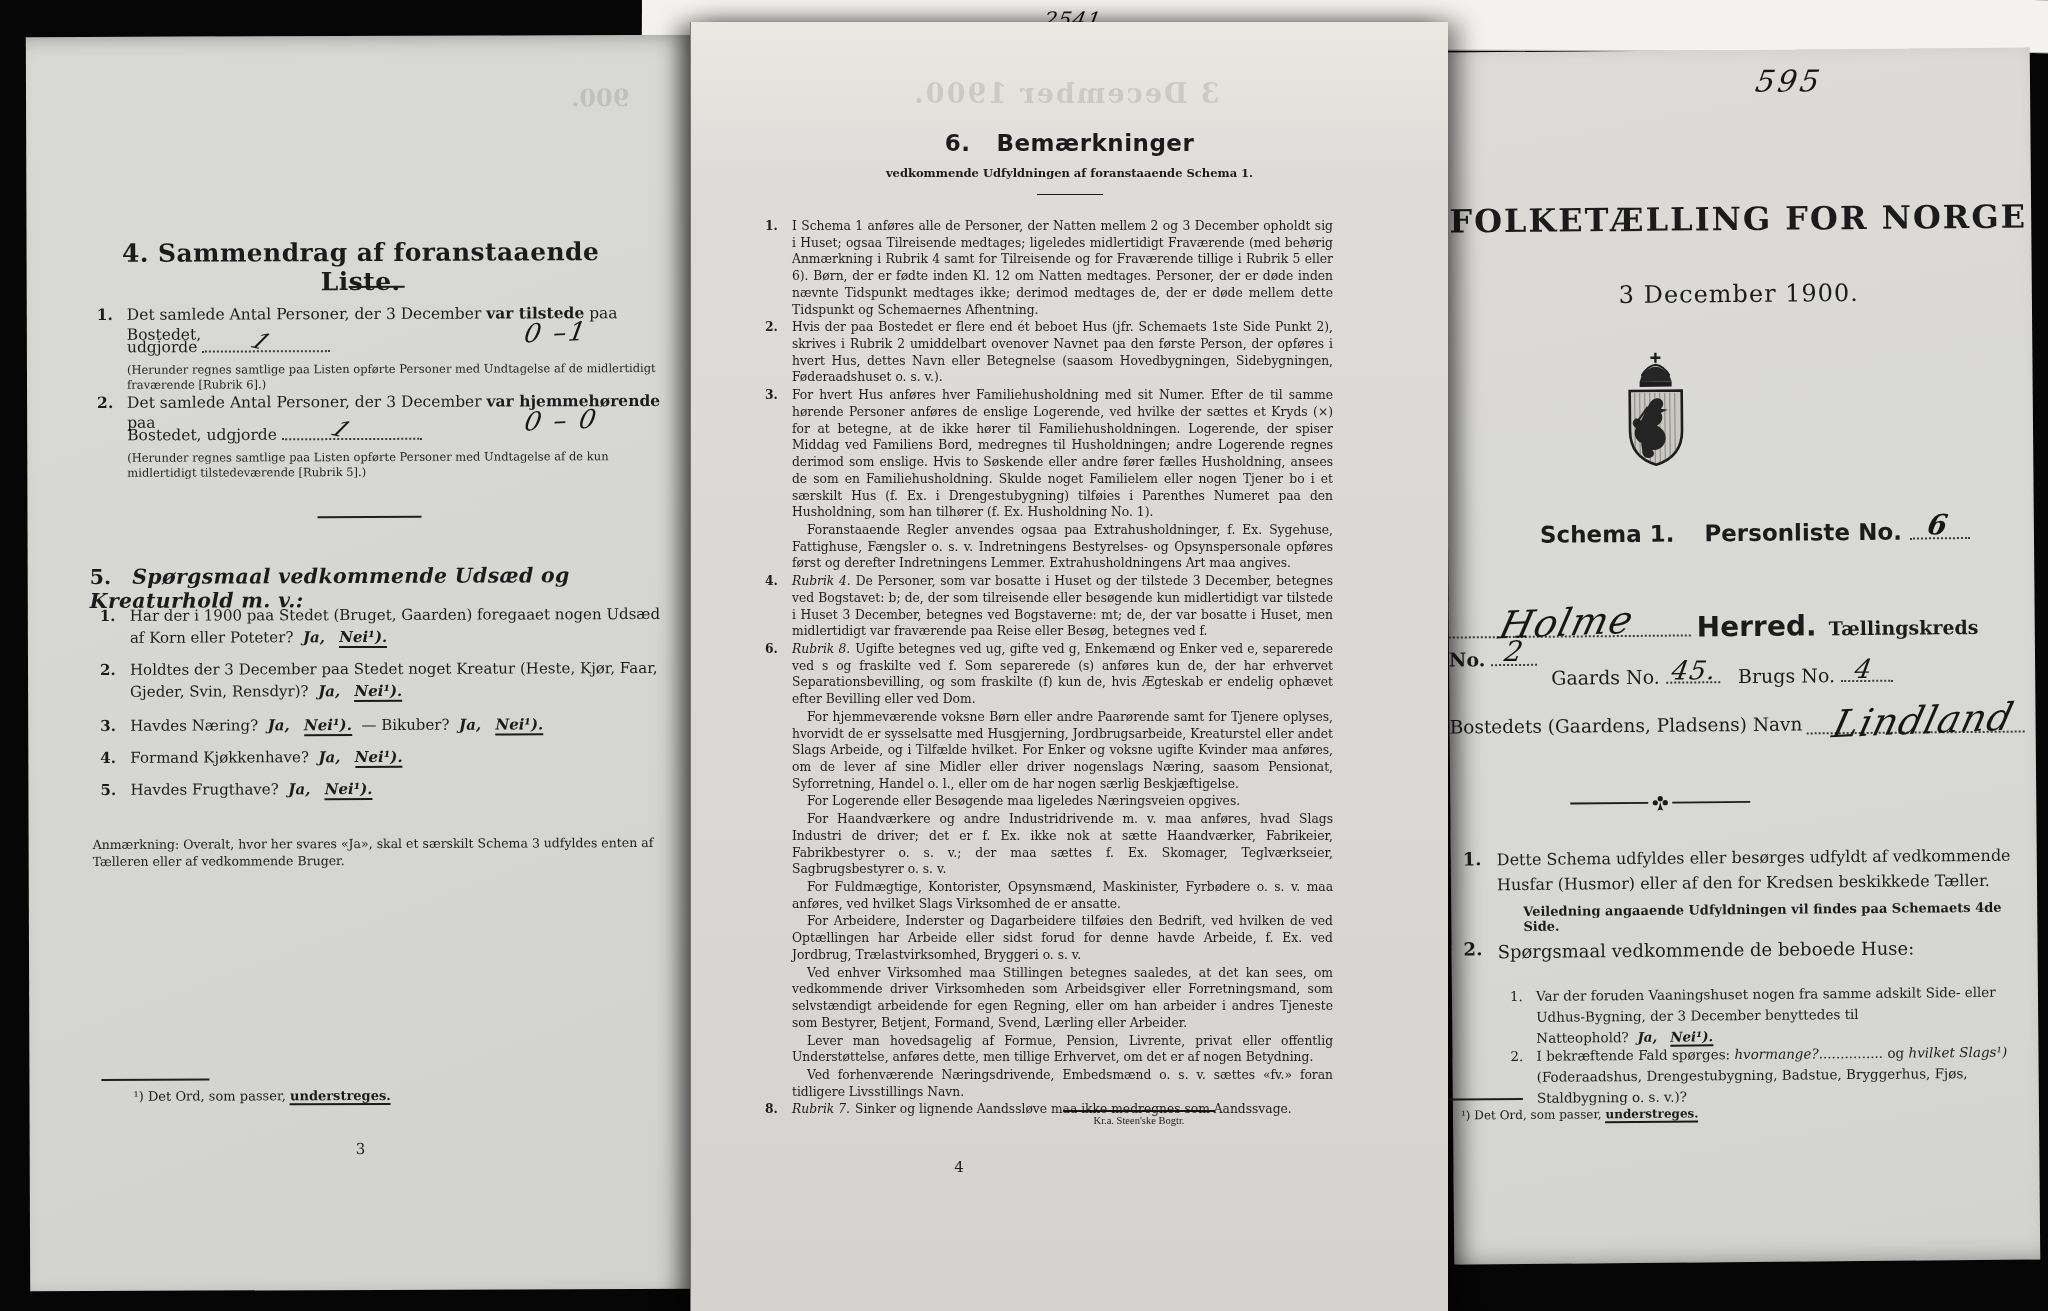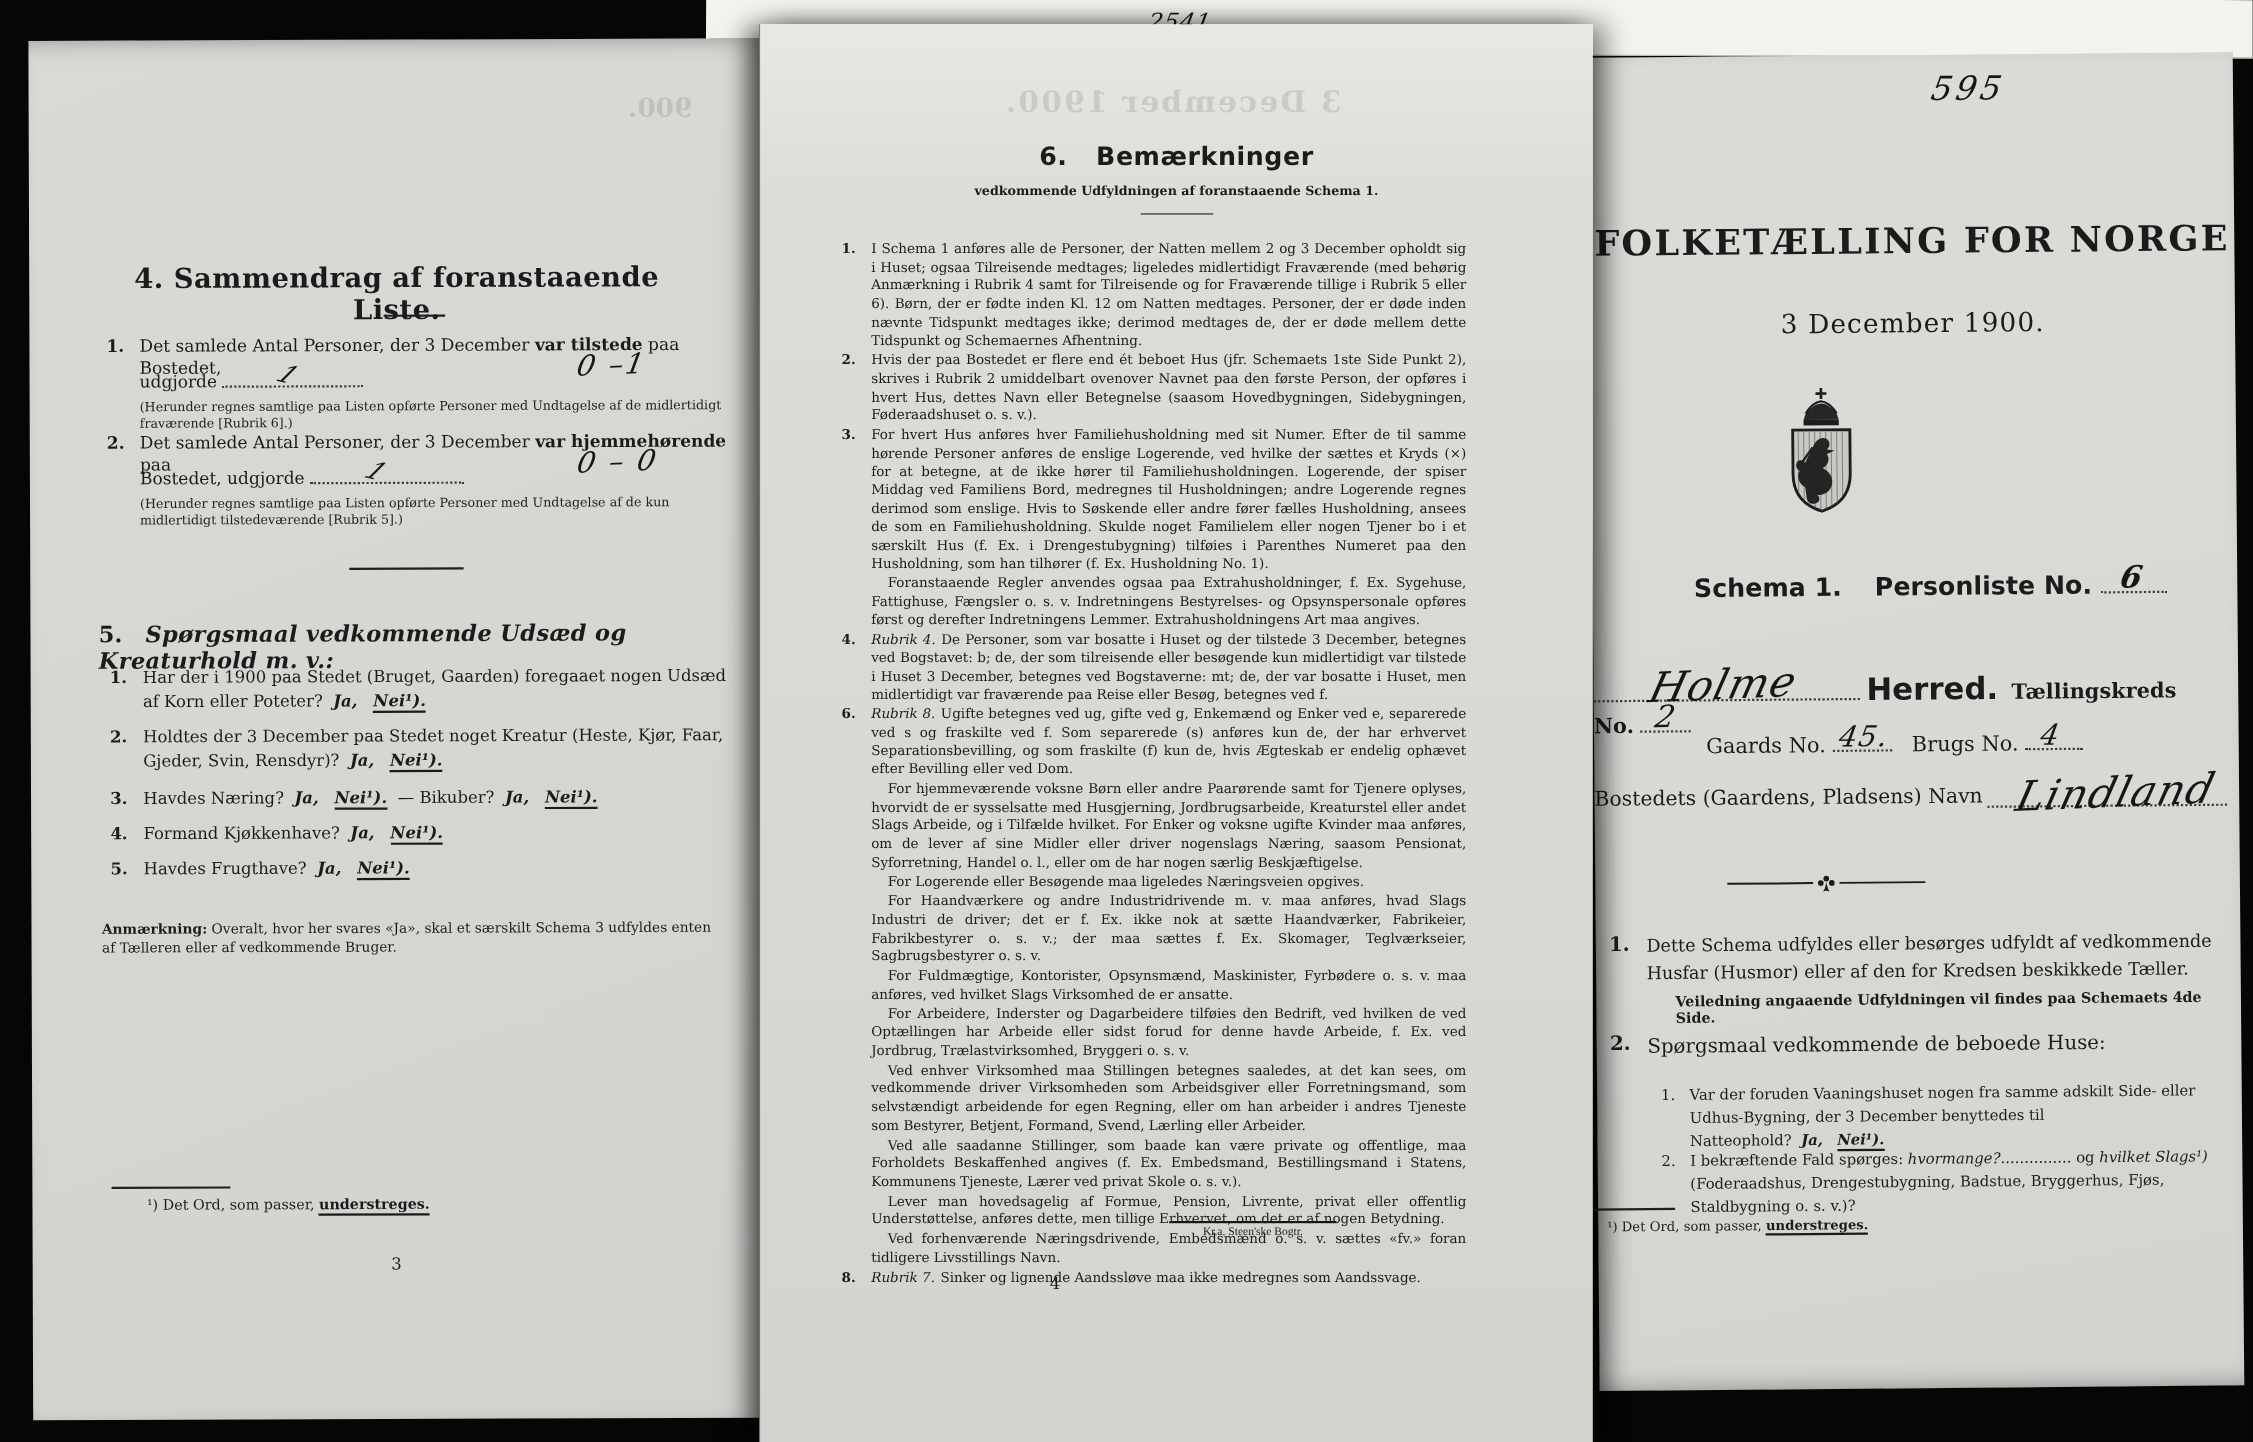--- a/index.html
+++ b/index.html
@@ -45,7 +45,7 @@
   .s5-head{font-size:20.5px;font-weight:bold;}
   .s5-title{font-style:italic;margin-left:14px;letter-spacing:.3px;}
   .s5row{display:flex;font-size:15px;line-height:1.48;}
-  .anm-label{font-weight:bold;margin-top:24px;}
+  .anm-label{font-weight:normal;margin-top:24px;}
   .fnote{font-size:13px;}
   .fnote .u{font-weight:bold;border-bottom:2px solid #1a1a1a;}
   .pagenum{font-size:15px;}

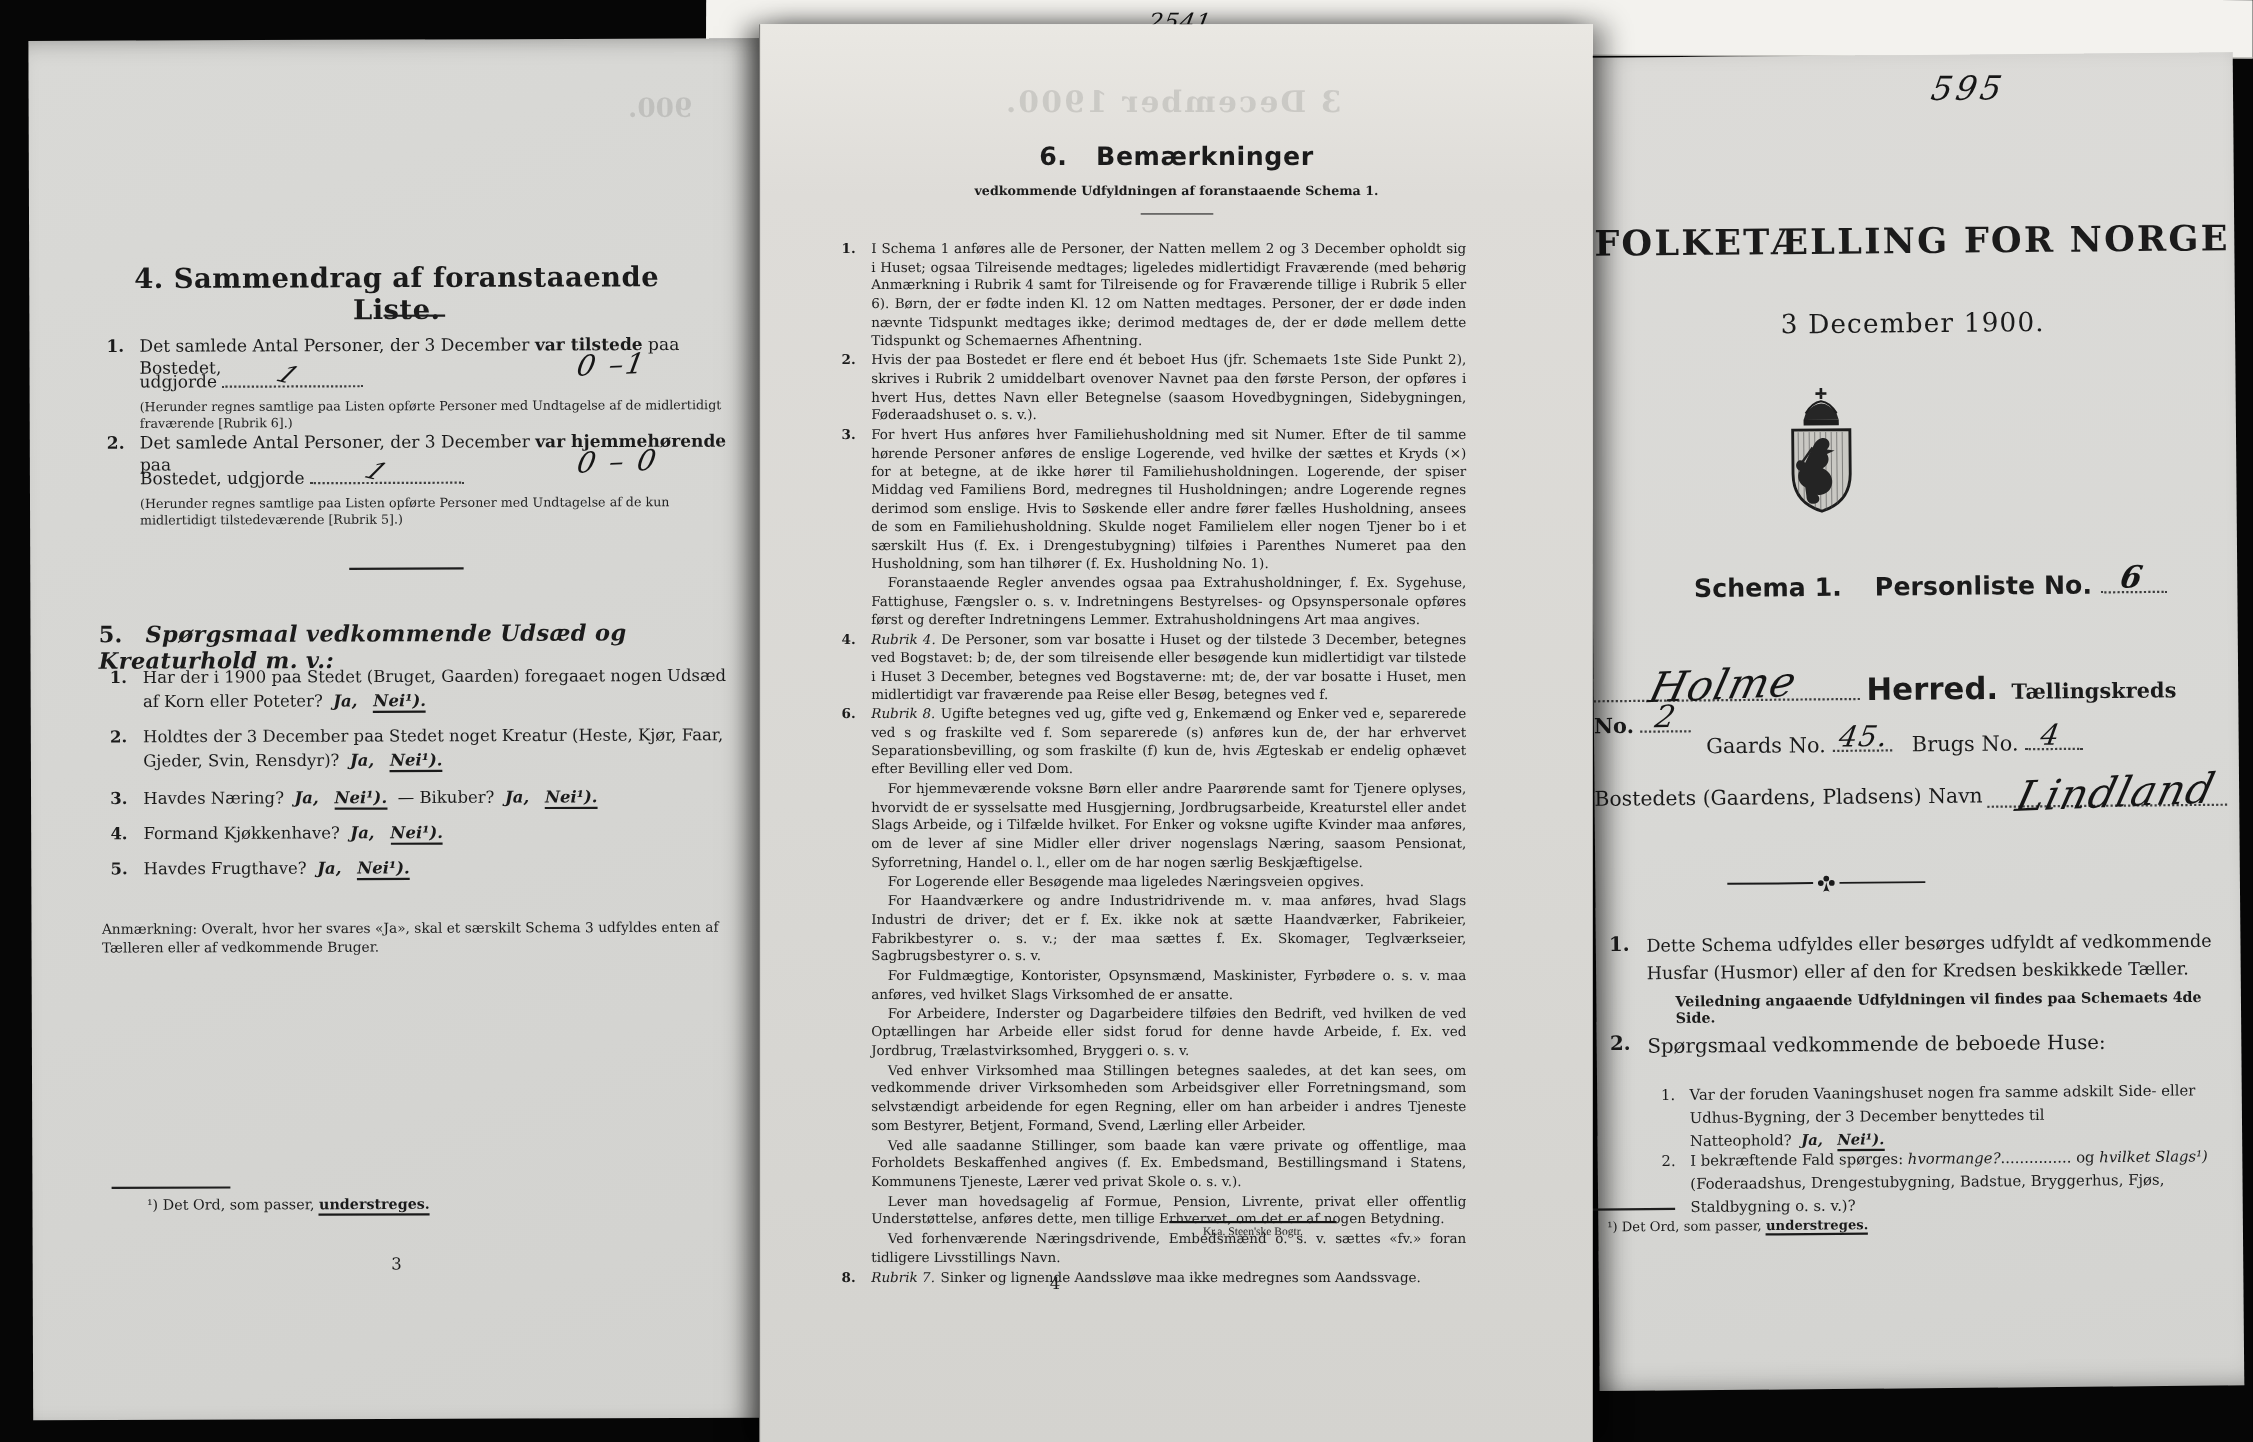--- a/index.html
+++ b/index.html
@@ -179,7 +179,6 @@
       <p class="mp-p p-cont"><span>For Fuldmægtige, Kontorister, Opsynsmænd, Maskinister, Fyrbødere o. s. v. maa anføres, ved hvilket Slags Virksomhed de er ansatte.</span></p>
       <p class="mp-p p-cont"><span>For Arbeidere, Inderster og Dagarbeidere tilføies den Bedrift, ved hvilken de ved Optællingen har Arbeide eller sidst forud for denne havde Arbeide, f. Ex. ved Jordbrug, Trælastvirksomhed, Bryggeri o. s. v.</span></p>
       <p class="mp-p p-cont"><span>Ved enhver Virksomhed maa Stillingen betegnes saaledes, at det kan sees, om vedkommende driver Virksomheden som Arbeidsgiver eller Forretningsmand, som selvstændigt arbeidende for egen Regning, eller om han arbeider i andres Tjeneste som Bestyrer, Betjent, Formand, Svend, Lærling eller Arbeider.</span></p>
-      <p class="mp-p p-cont"><span>Ved alle saadanne Stillinger, som baade kan være private og offentlige, maa Forholdets Beskaffenhed angives (f. Ex. Embedsmand, Bestillingsmand i Statens, Kommunens Tjeneste, Lærer ved privat Skole o. s. v.).</span></p>
       <p class="mp-p p-cont"><span>Lever man hovedsagelig af Formue, Pension, Livrente, privat eller offentlig Understøttelse, anføres dette, men tillige Erhvervet, om det er af nogen Betydning.</span></p>
       <p class="mp-p p-cont"><span>Ved forhenværende Næringsdrivende, Embedsmænd o. s. v. sættes «fv.» foran tidligere Livsstillings Navn.</span></p>
       <p class="mp-p p-num"><span class="mp-num">8.</span><i class="mp-lead">Rubrik 7.</i><span>Sinker og lignende Aandssløve maa ikke medregnes som Aandssvage.</span></p>

